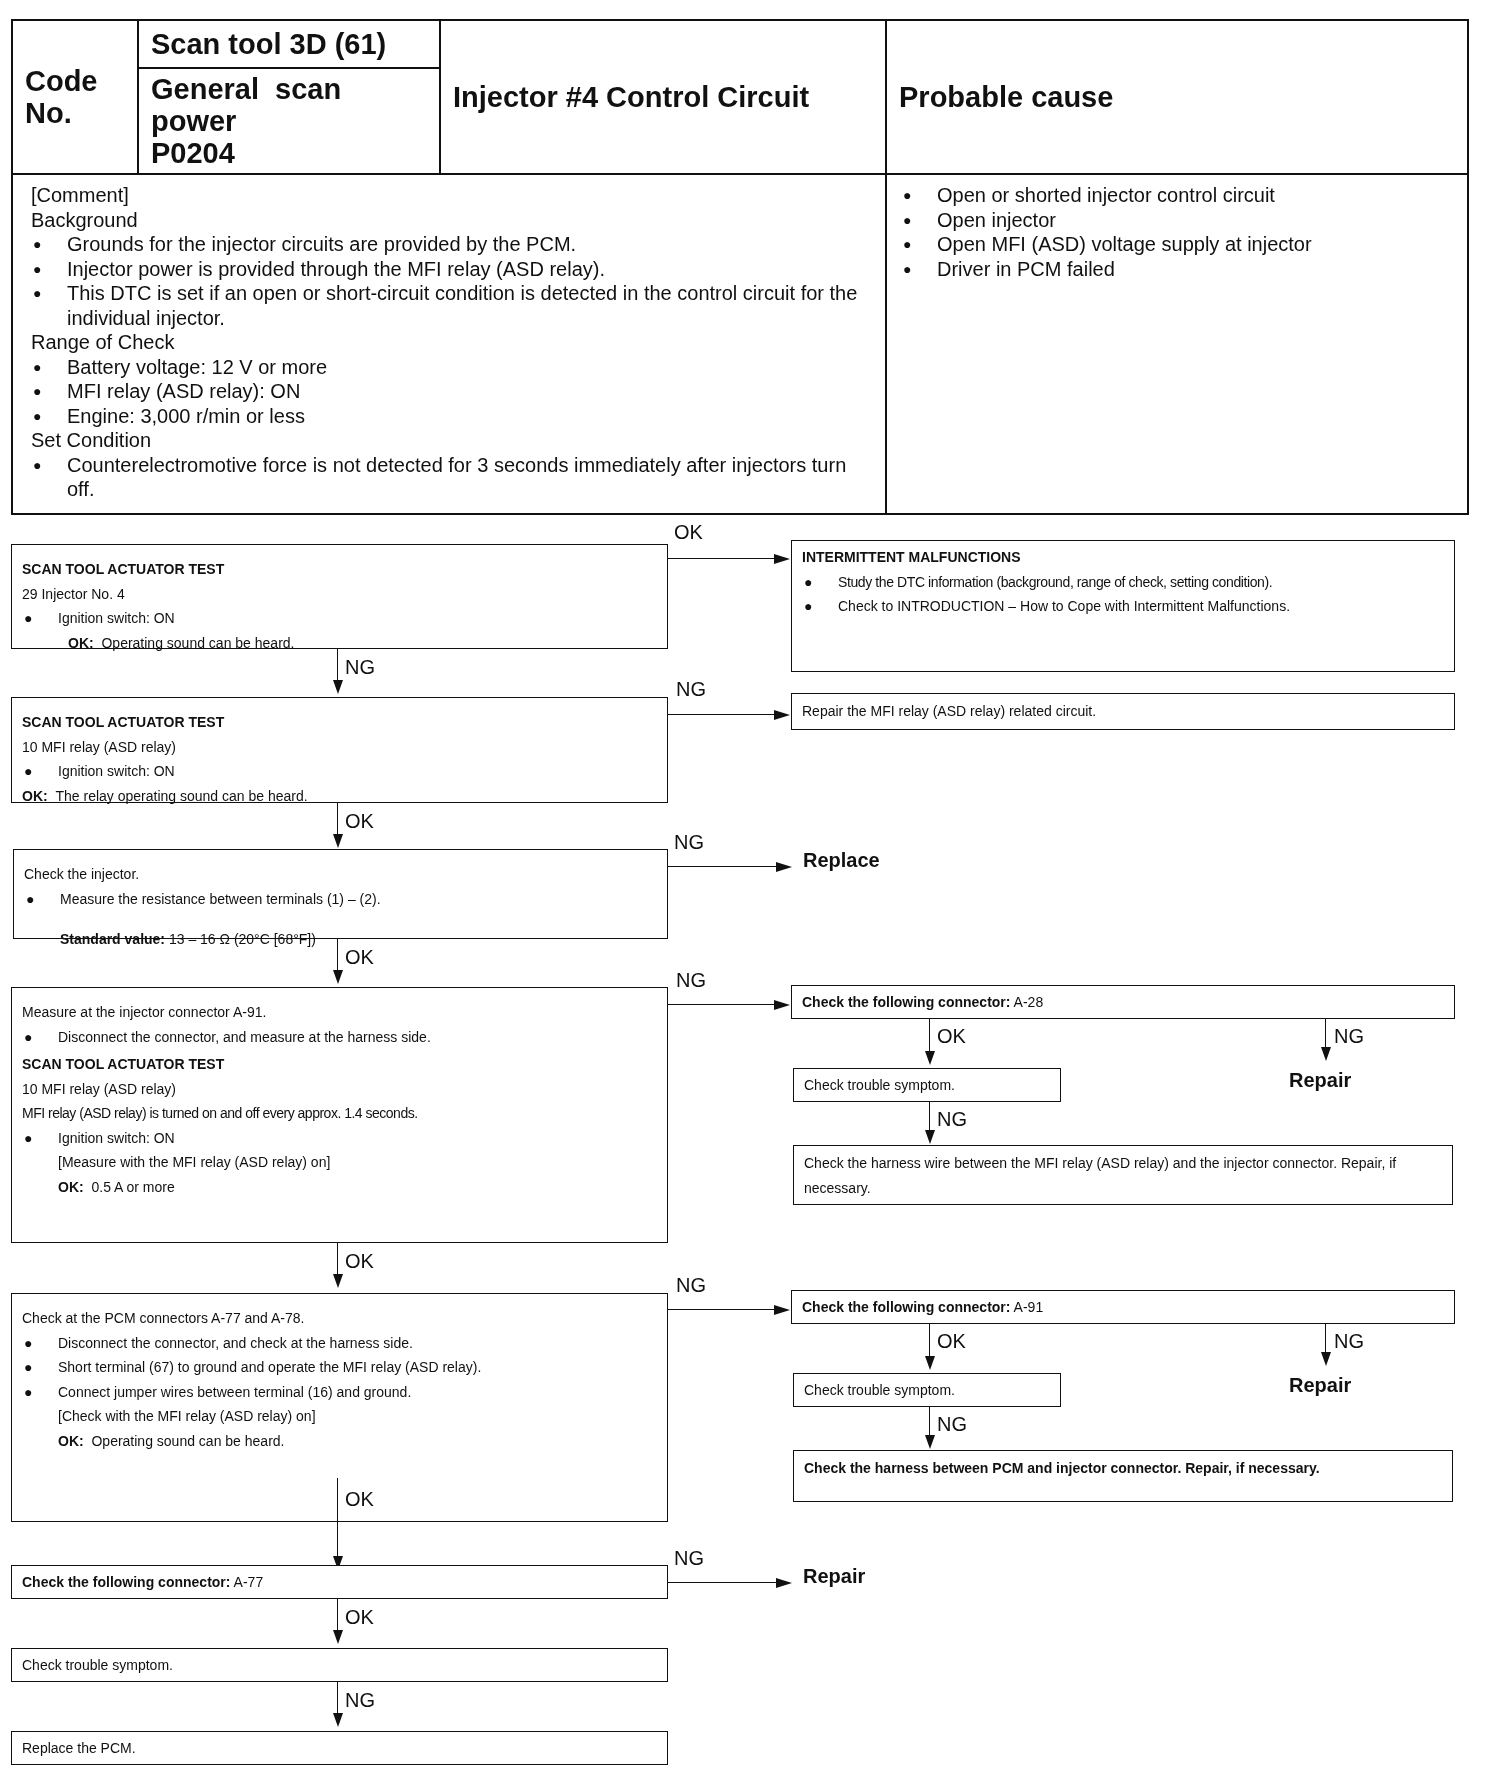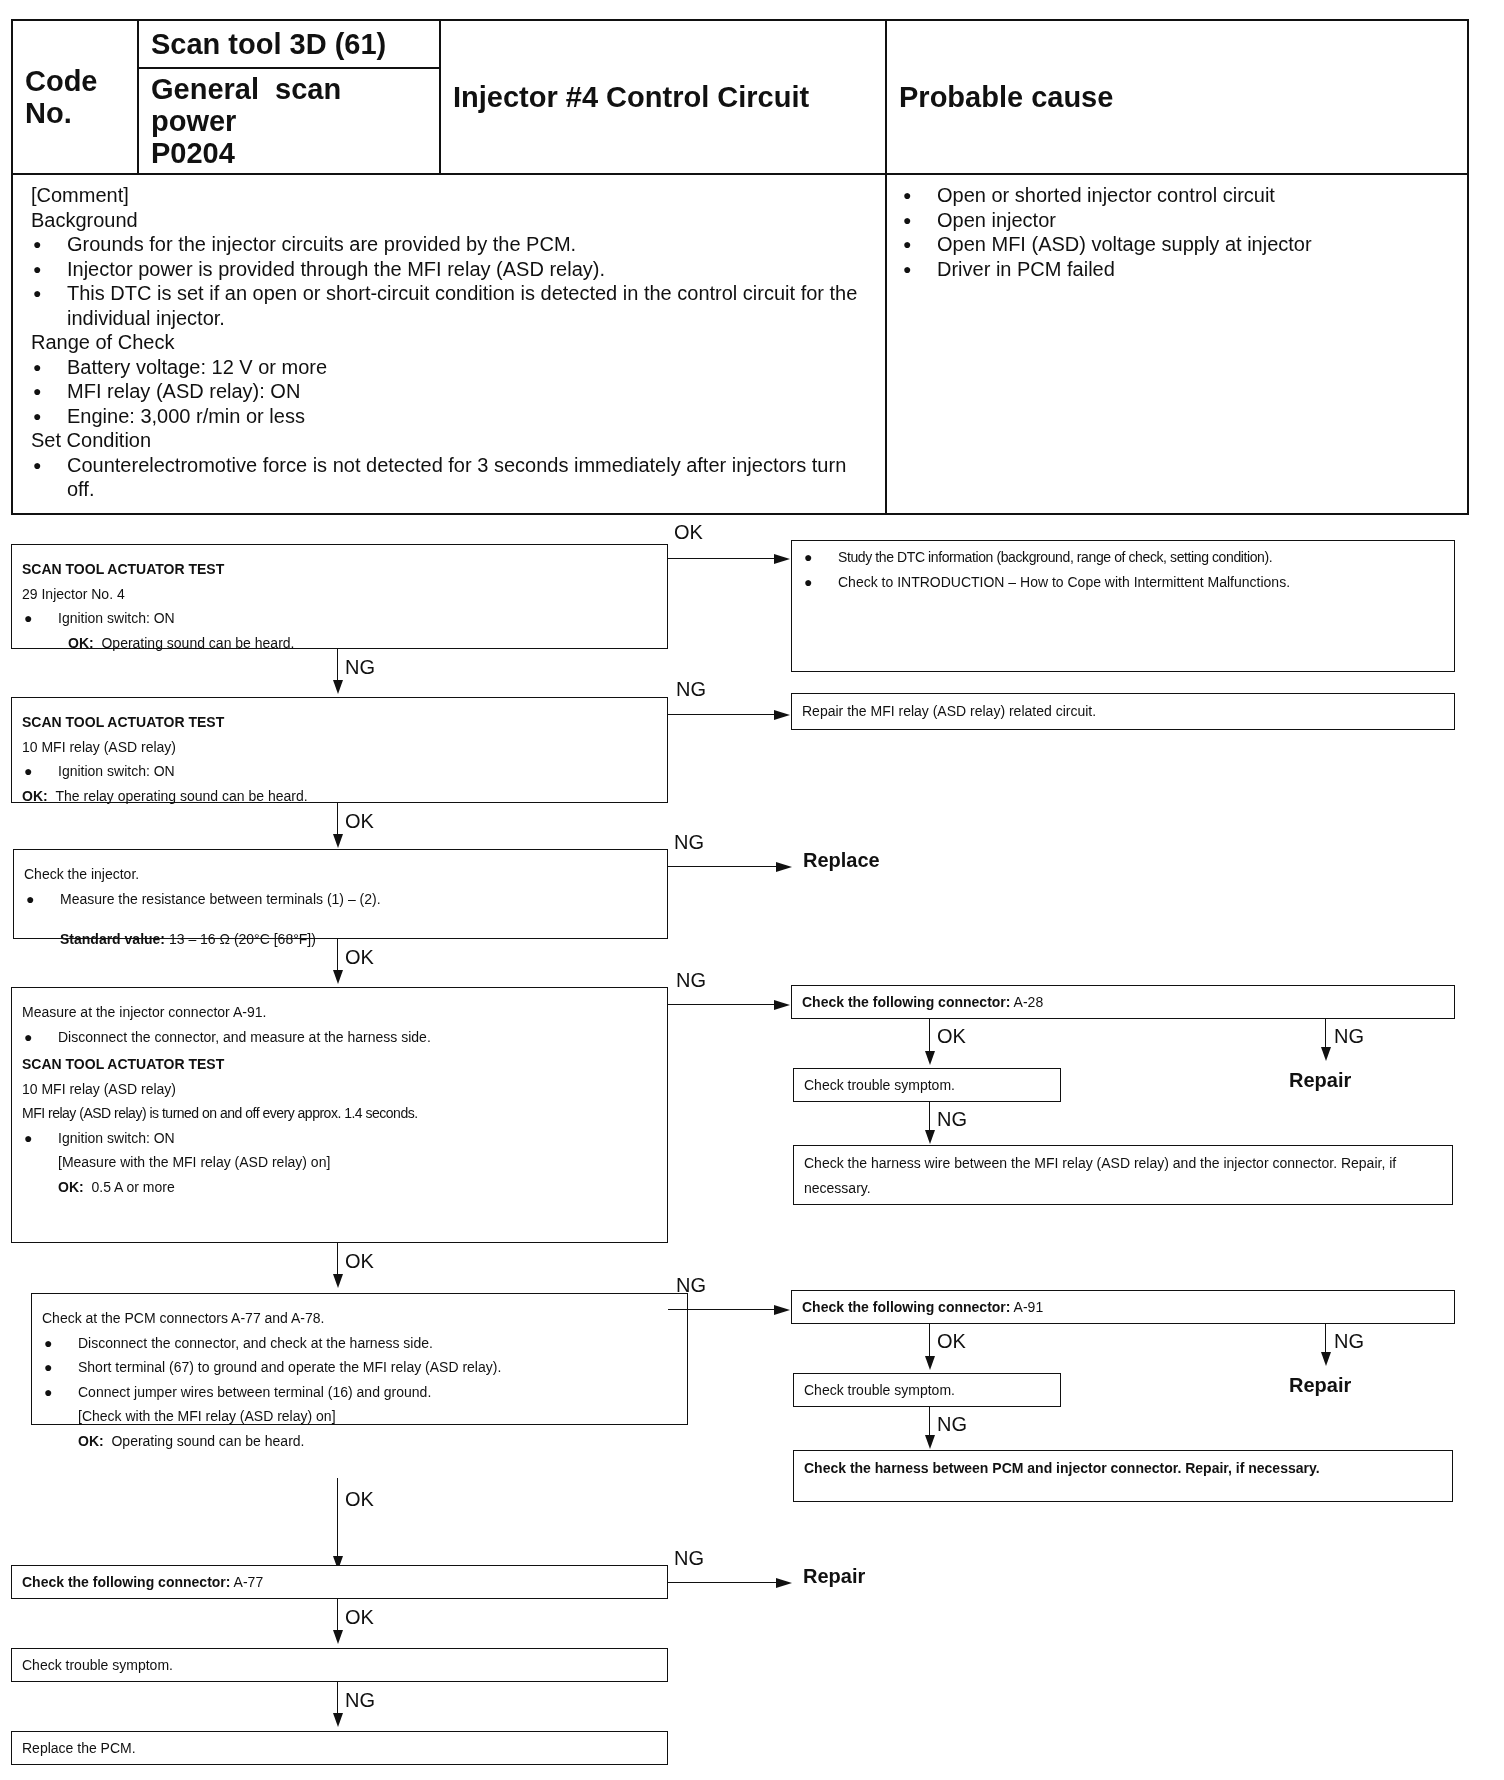--- a/index.html
+++ b/index.html
@@ -83,6 +83,7 @@
 <div class="ahead-r" style="left:774px;top:554px;"></div>
 
 <div class="box" style="left:791px;top:540px;width:664px;height:132px;padding-top:4px;">
+  <span class="b" style="display:block">INTERMITTENT MALFUNCTIONS</span>
   <span class="bl" style="letter-spacing:-0.4px">Study the DTC information (background, range of check, setting condition).</span>
   <span class="bl">Check to INTRODUCTION – How to Cope with Intermittent Malfunctions.</span>
 </div>

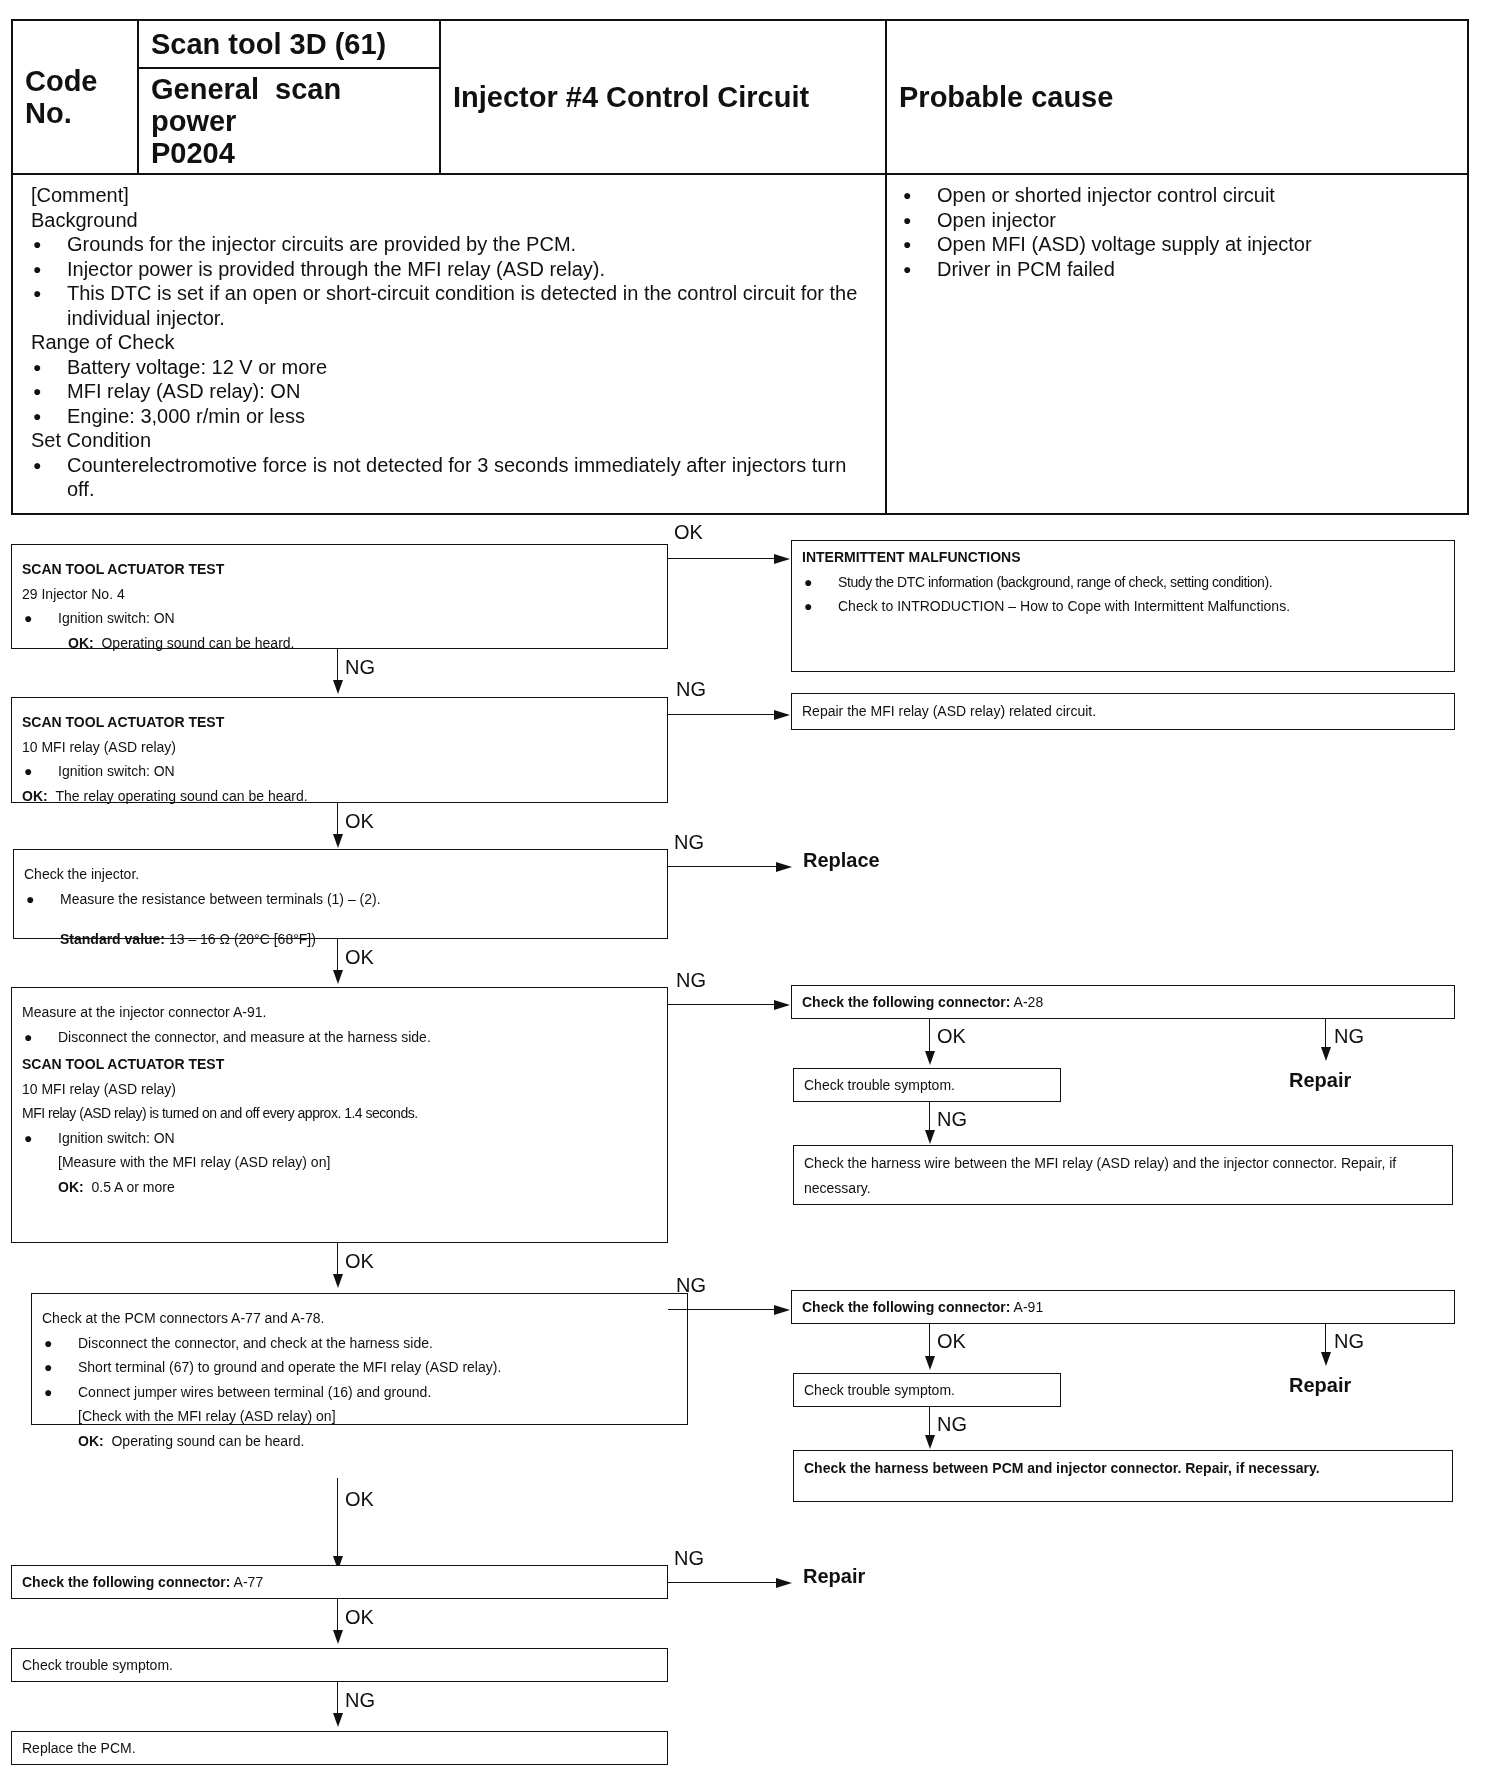--- a/index.html
+++ b/index.html
@@ -156,7 +156,7 @@
 <div class="ahead-d" style="left:333px;top:1274px;"></div>
 <div class="lbl" style="left:345px;top:1250px;">OK</div>
 
-<div class="box" style="left:11px;top:1293px;width:657px;height:132px;margin-left:20px;">
+<div class="box" style="left:11px;top:1293px;width:657px;height:229px;">
   <span style="display:block">Check at the PCM connectors A-77 and A-78.</span>
   <span class="bl">Disconnect the connector, and check at the harness side.</span>
   <span class="bl">Short terminal (67) to ground and operate the MFI relay (ASD relay).</span>

